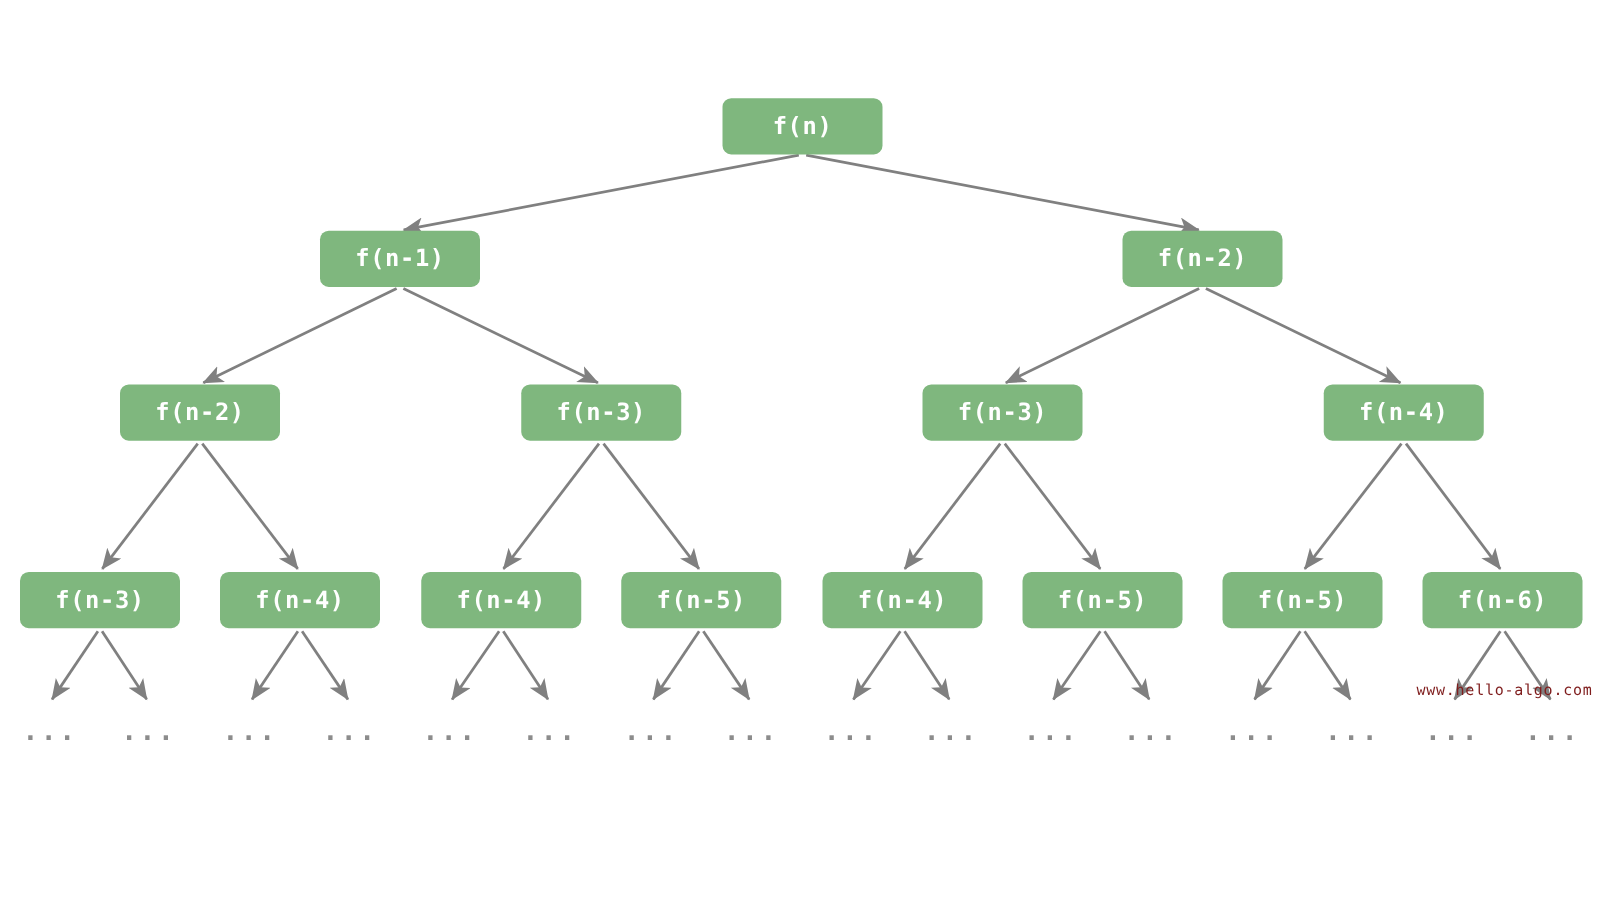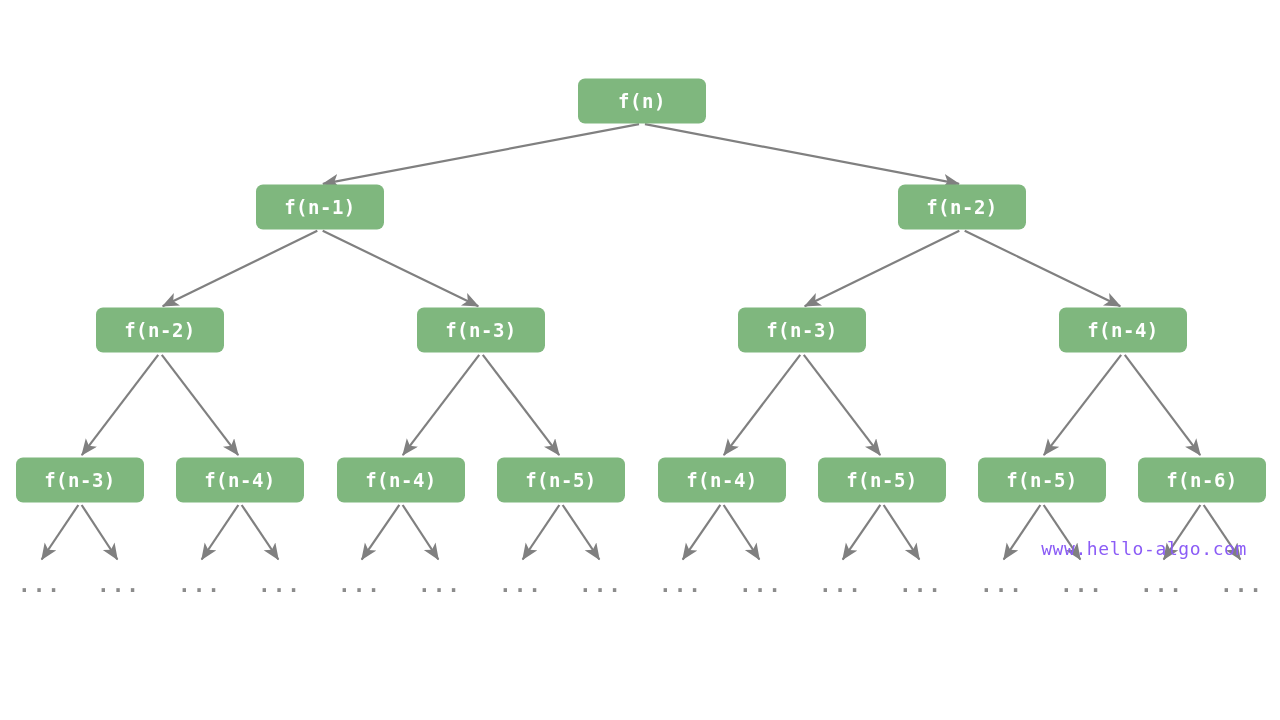--- a/index.html
+++ b/index.html
@@ -57,11 +57,11 @@
   }
   .watermark-text {
     position: absolute;
-    right: 33px;
+    right: 6px;
     bottom: 22px;
-    color: #8b5cf6;
+    color: #7f1d1d;
     font-family: "DejaVu Sans Mono", "Liberation Mono", monospace;
-    font-size: 18px;
+    font-size: 12px;
     letter-spacing: 0.6px;
     white-space: nowrap;
   }

